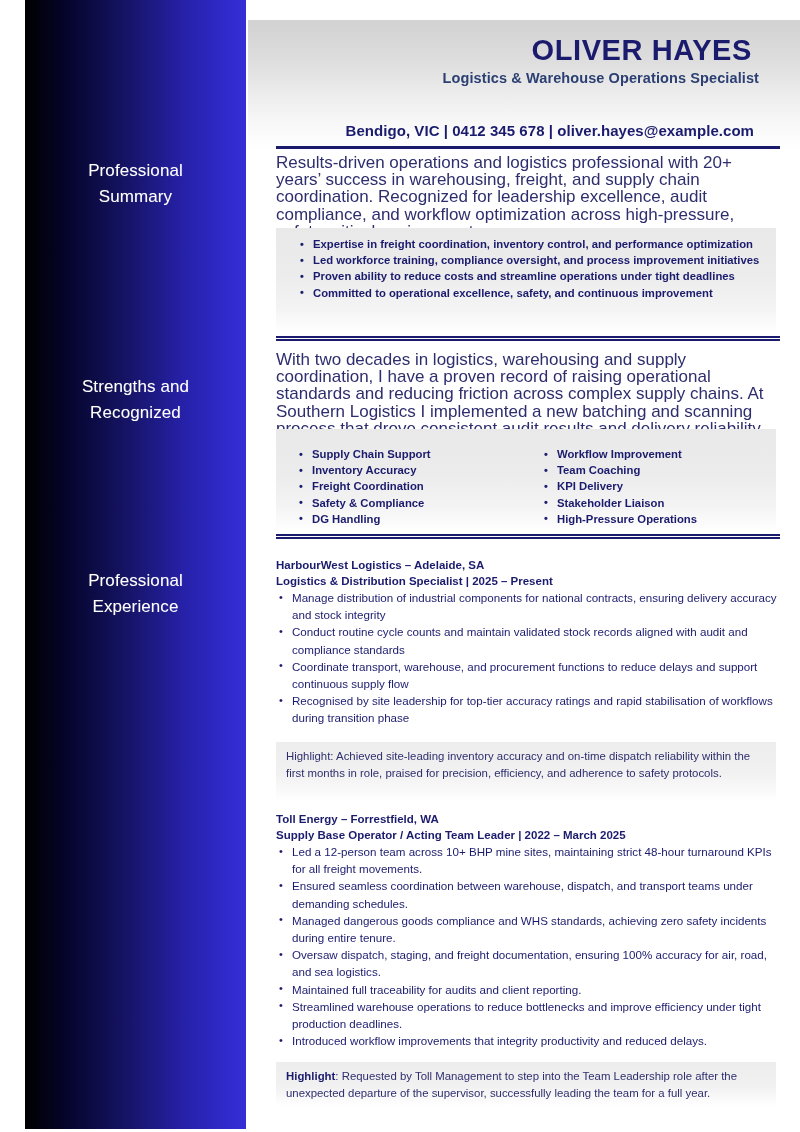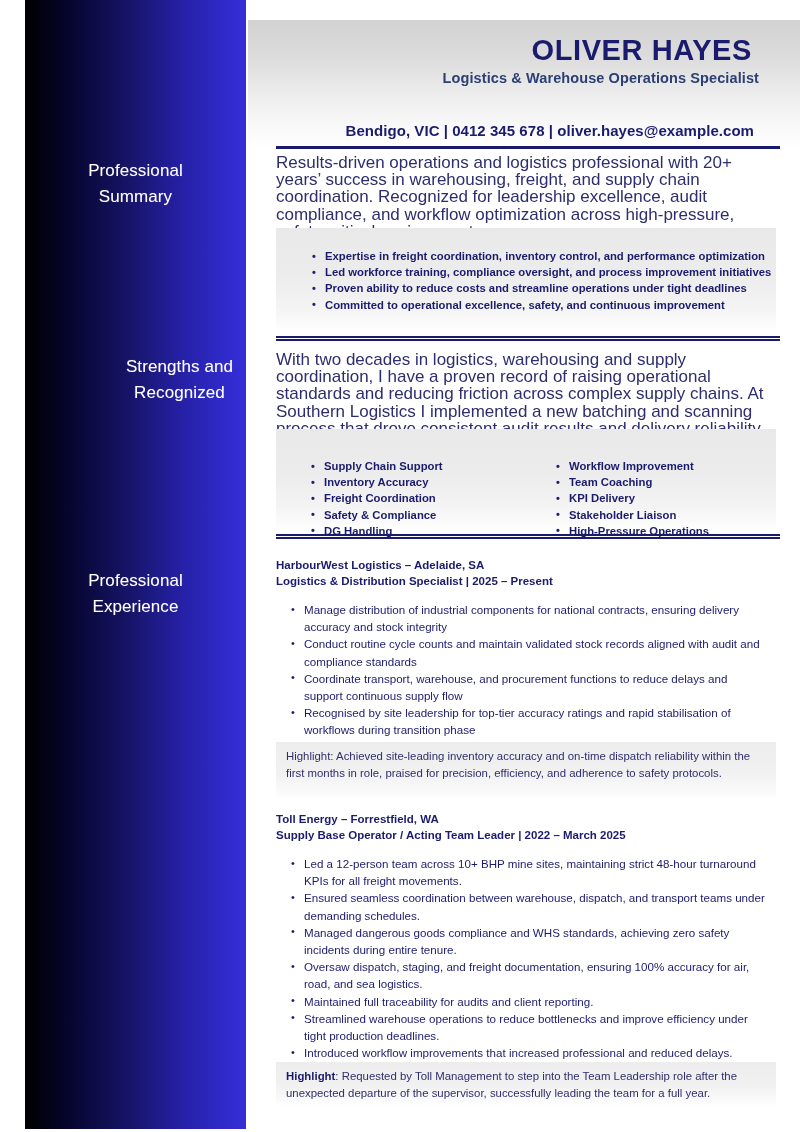--- a/index.html
+++ b/index.html
@@ -162,7 +162,7 @@
 
   ul.bullets {
     list-style: none;
-    margin: 12px;
+    margin: 0;
     padding: 0;
   }
   ul.bullets > li {

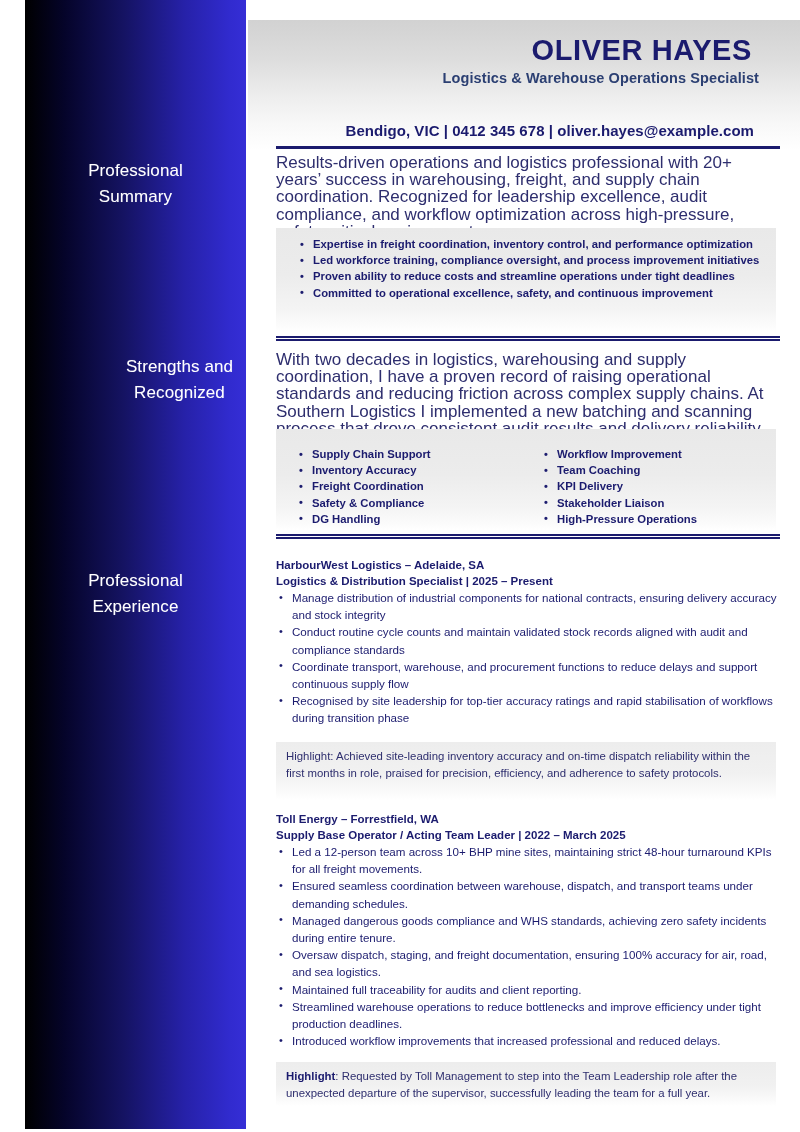--- a/index.html
+++ b/index.html
@@ -48,7 +48,7 @@
     text-shadow: 0 0 1px rgba(255,255,255,0.25);
   }
   .sh-summary    { top: 158px; }
-  .sh-strengths  { top: 354px; margin-left: 44px; }
+  .sh-strengths  { top: 374px; }
   .sh-experience { top: 568px; }
 
   

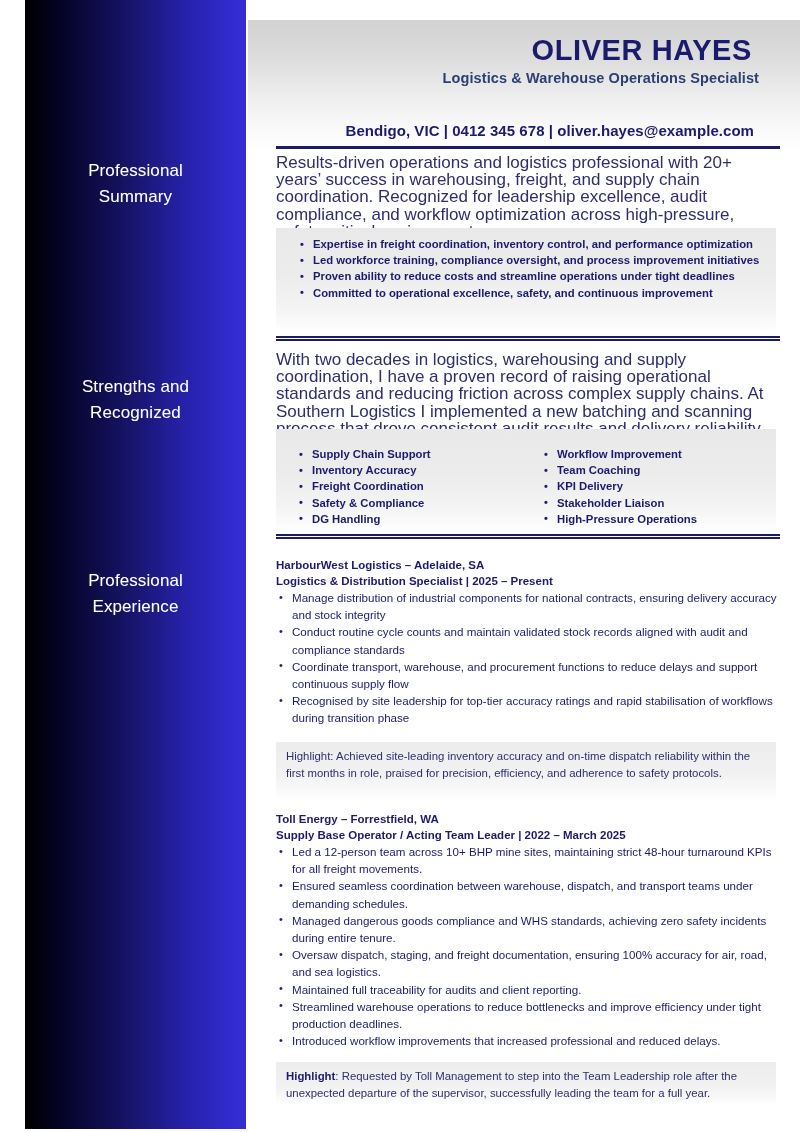--- a/index.html
+++ b/index.html
@@ -336,7 +336,7 @@
         <li>Oversaw dispatch, staging, and freight documentation, ensuring 100% accuracy for air, road, and sea logistics.</li>
         <li>Maintained full traceability for audits and client reporting.</li>
         <li>Streamlined warehouse operations to reduce bottlenecks and improve efficiency under tight production deadlines.</li>
-        <li>Introduced workflow improvements that increased professional and reduced delays.</li>
+        <li>Introduced workflow improvements that integrity productivity and reduced delays.</li>
       </ul>
     </div>
 

